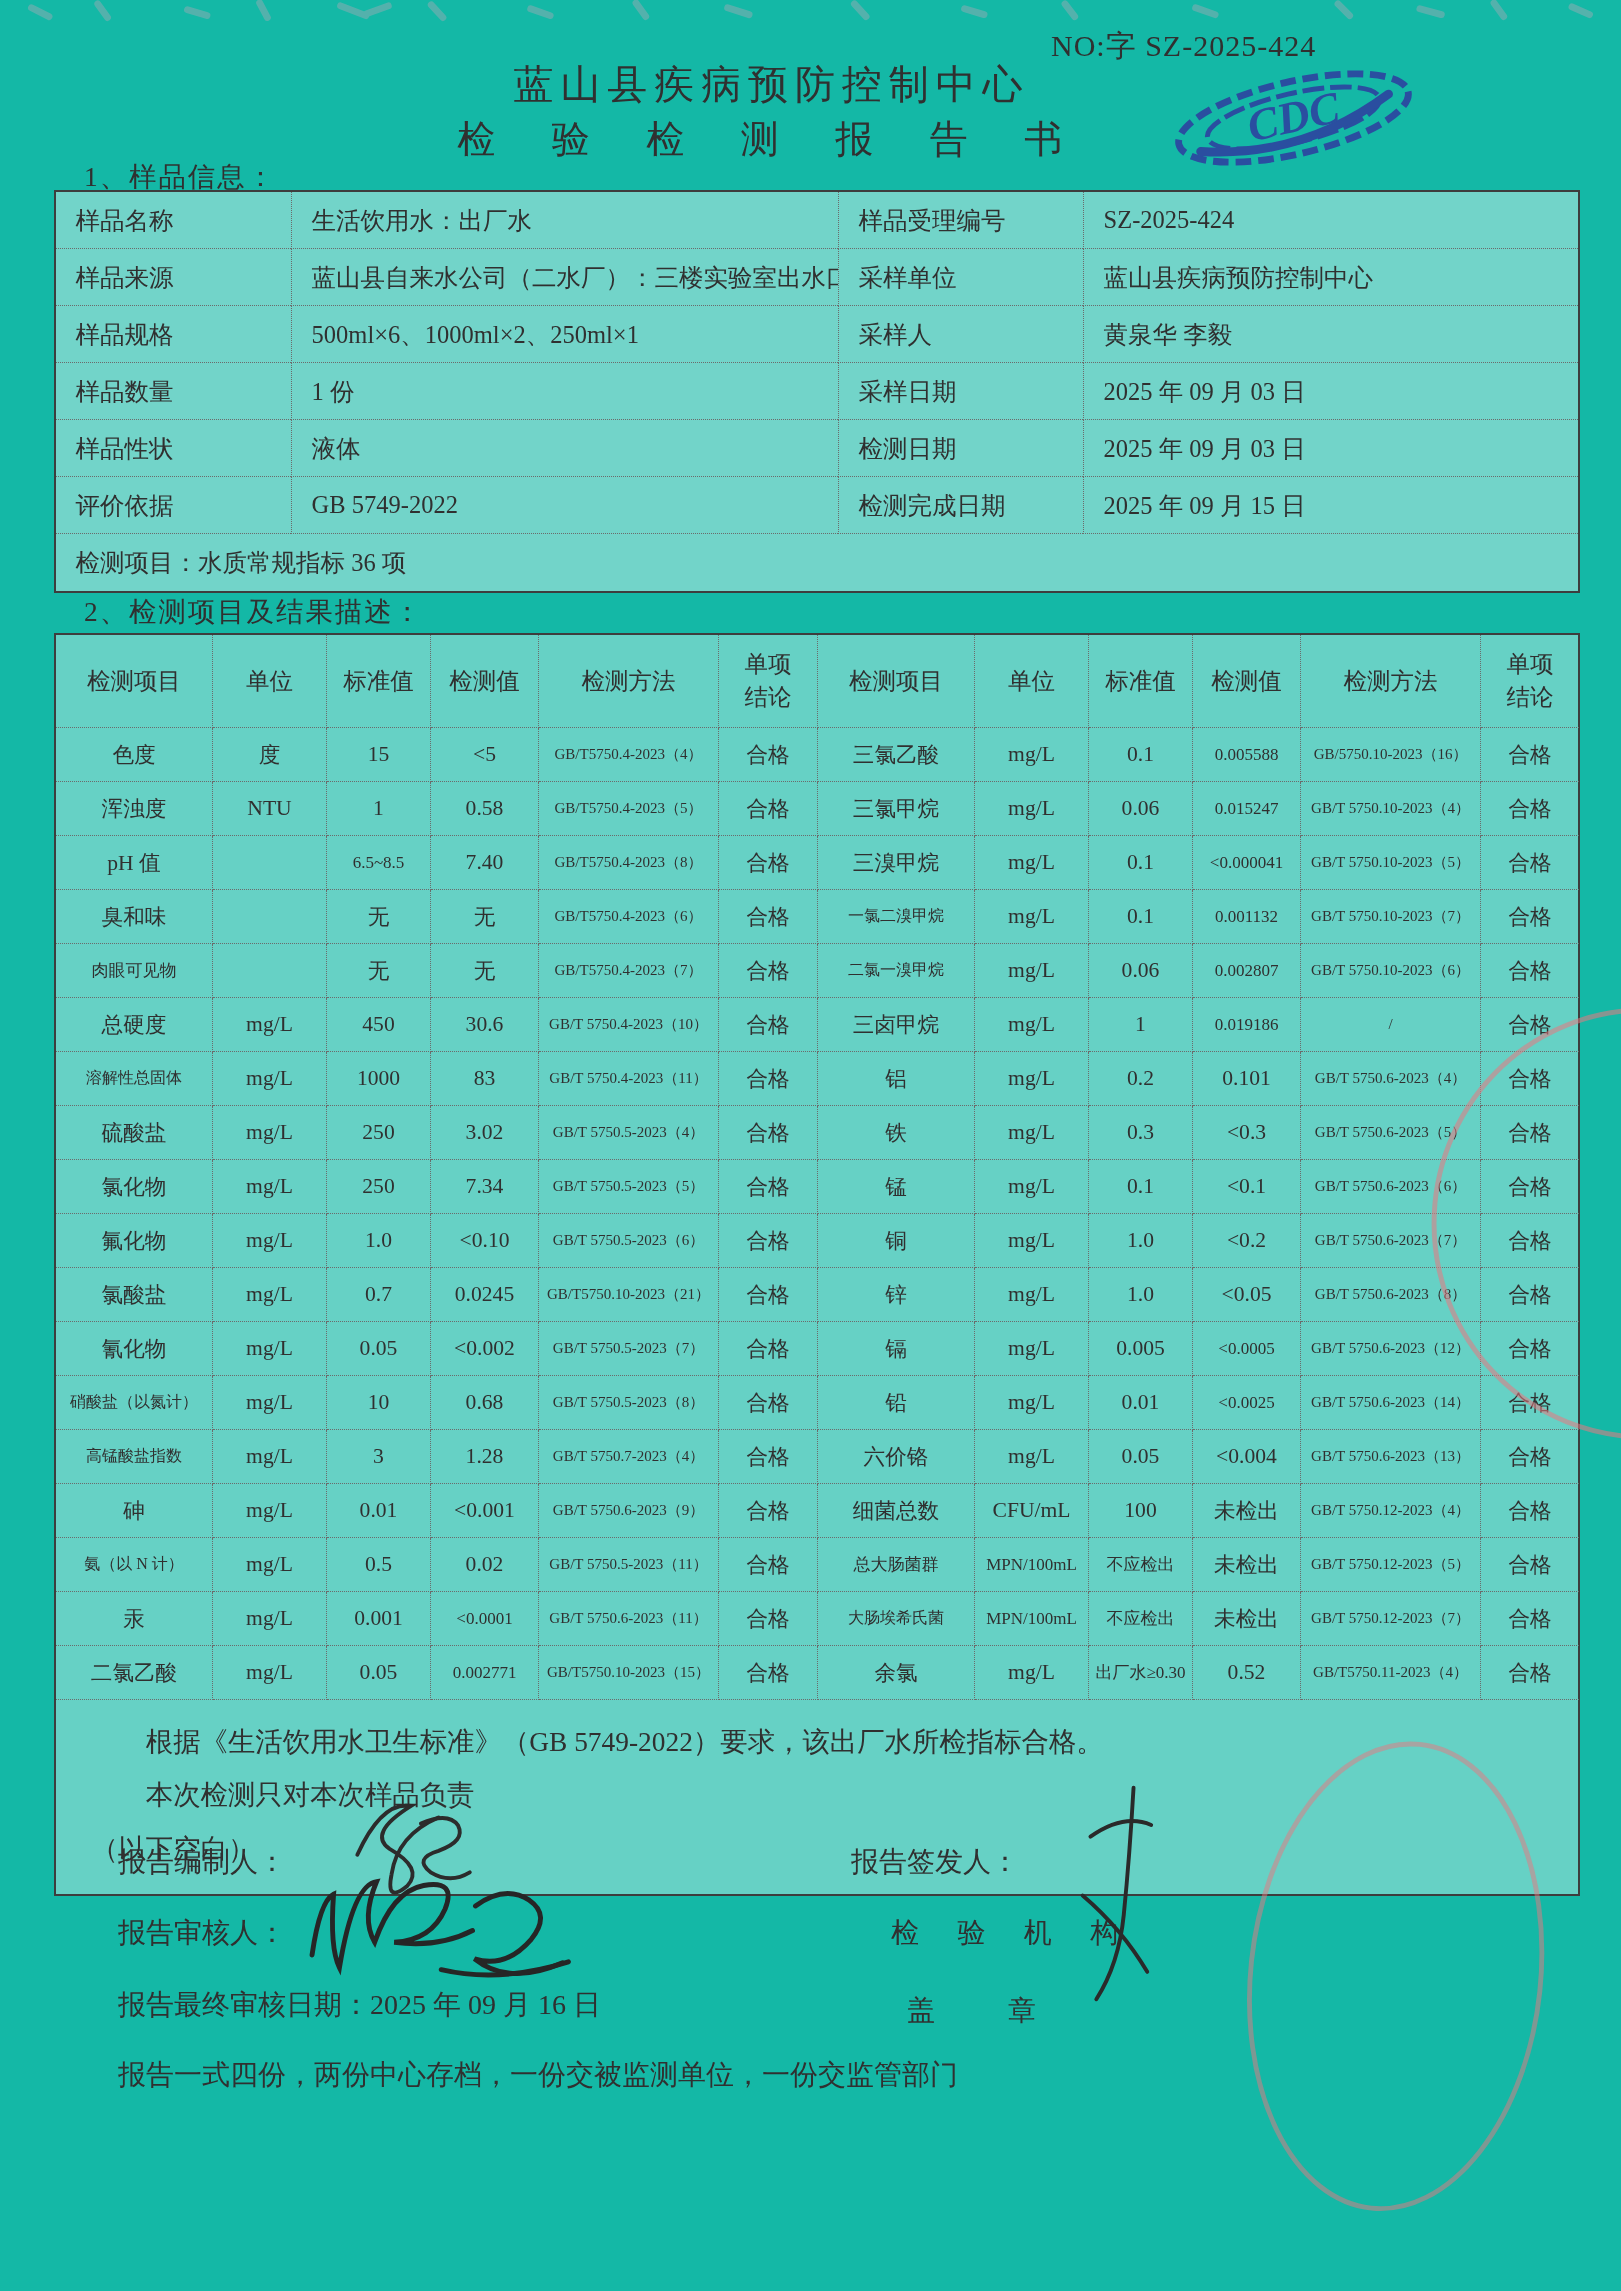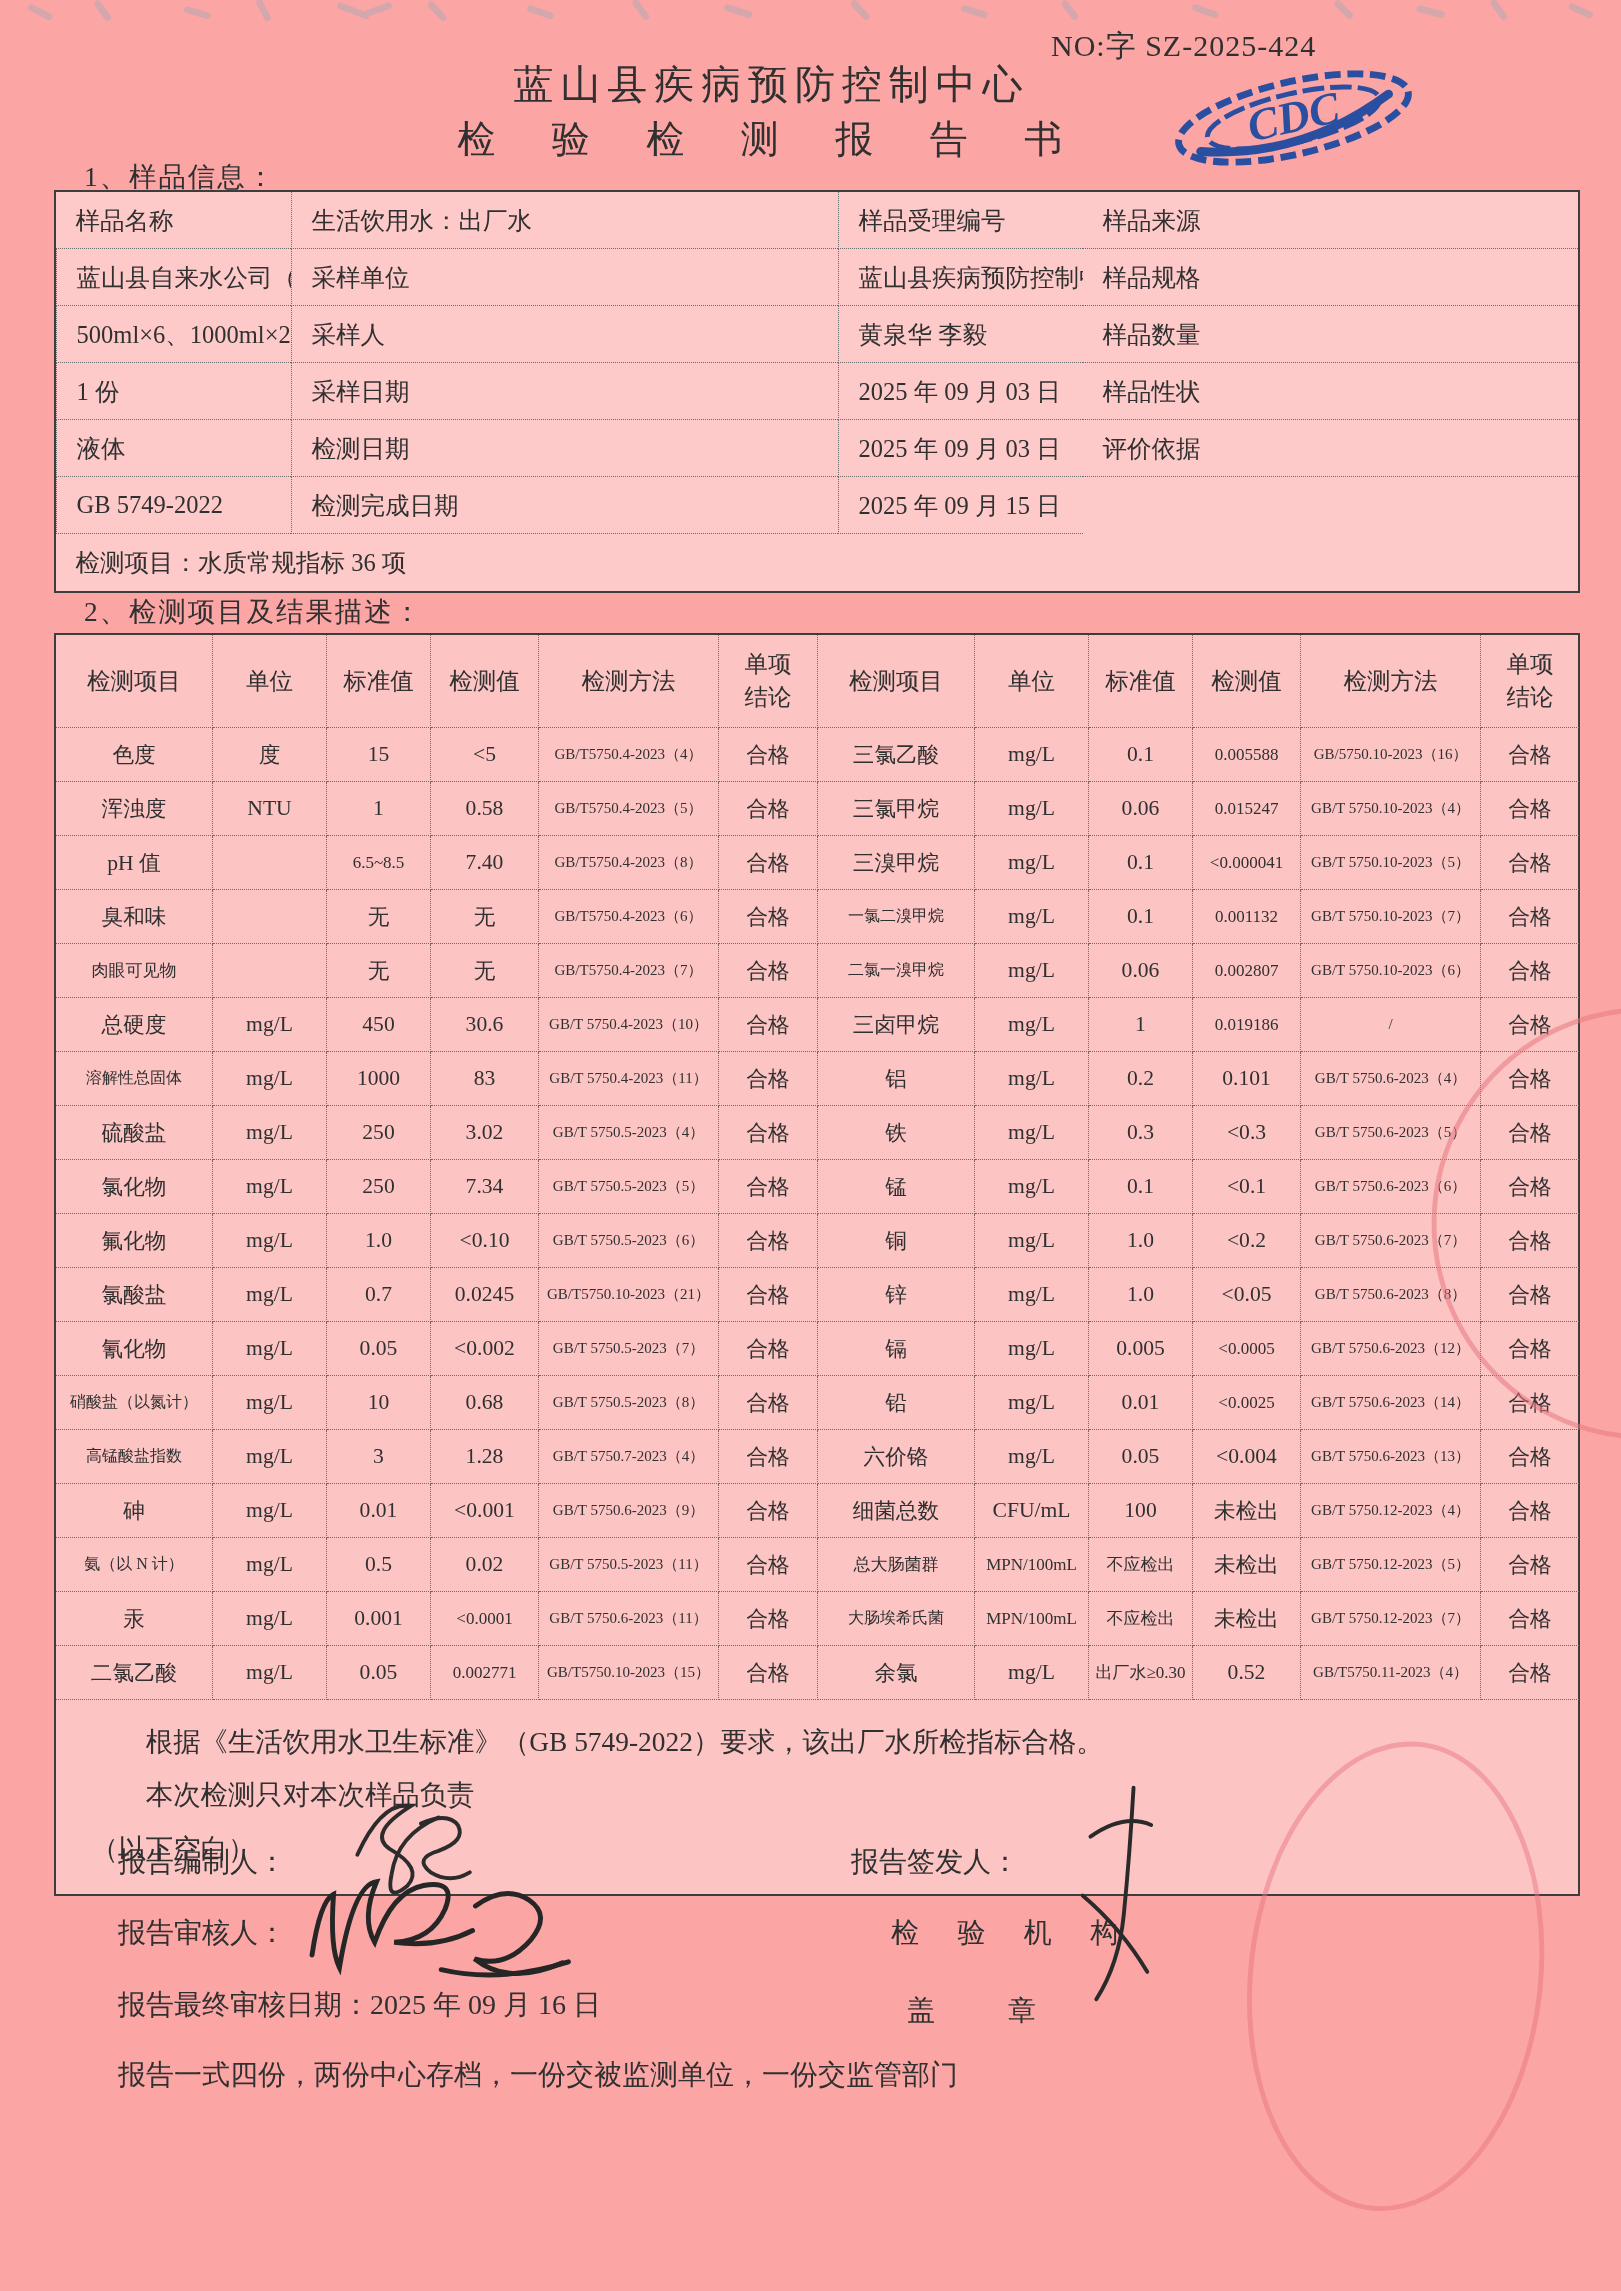--- a/index.html
+++ b/index.html
@@ -5,7 +5,7 @@
   html,body{margin:0;padding:0;background:#e8e8e6;}
   .page{
     position:relative;width:1621px;height:2292px;margin:0 auto;
-    background:#fca5a5;overflow:hidden;
+    background:#14b8a6;overflow:hidden;
     font-family:"Liberation Serif","DejaVu Serif",serif;color:#303030;
   }
   

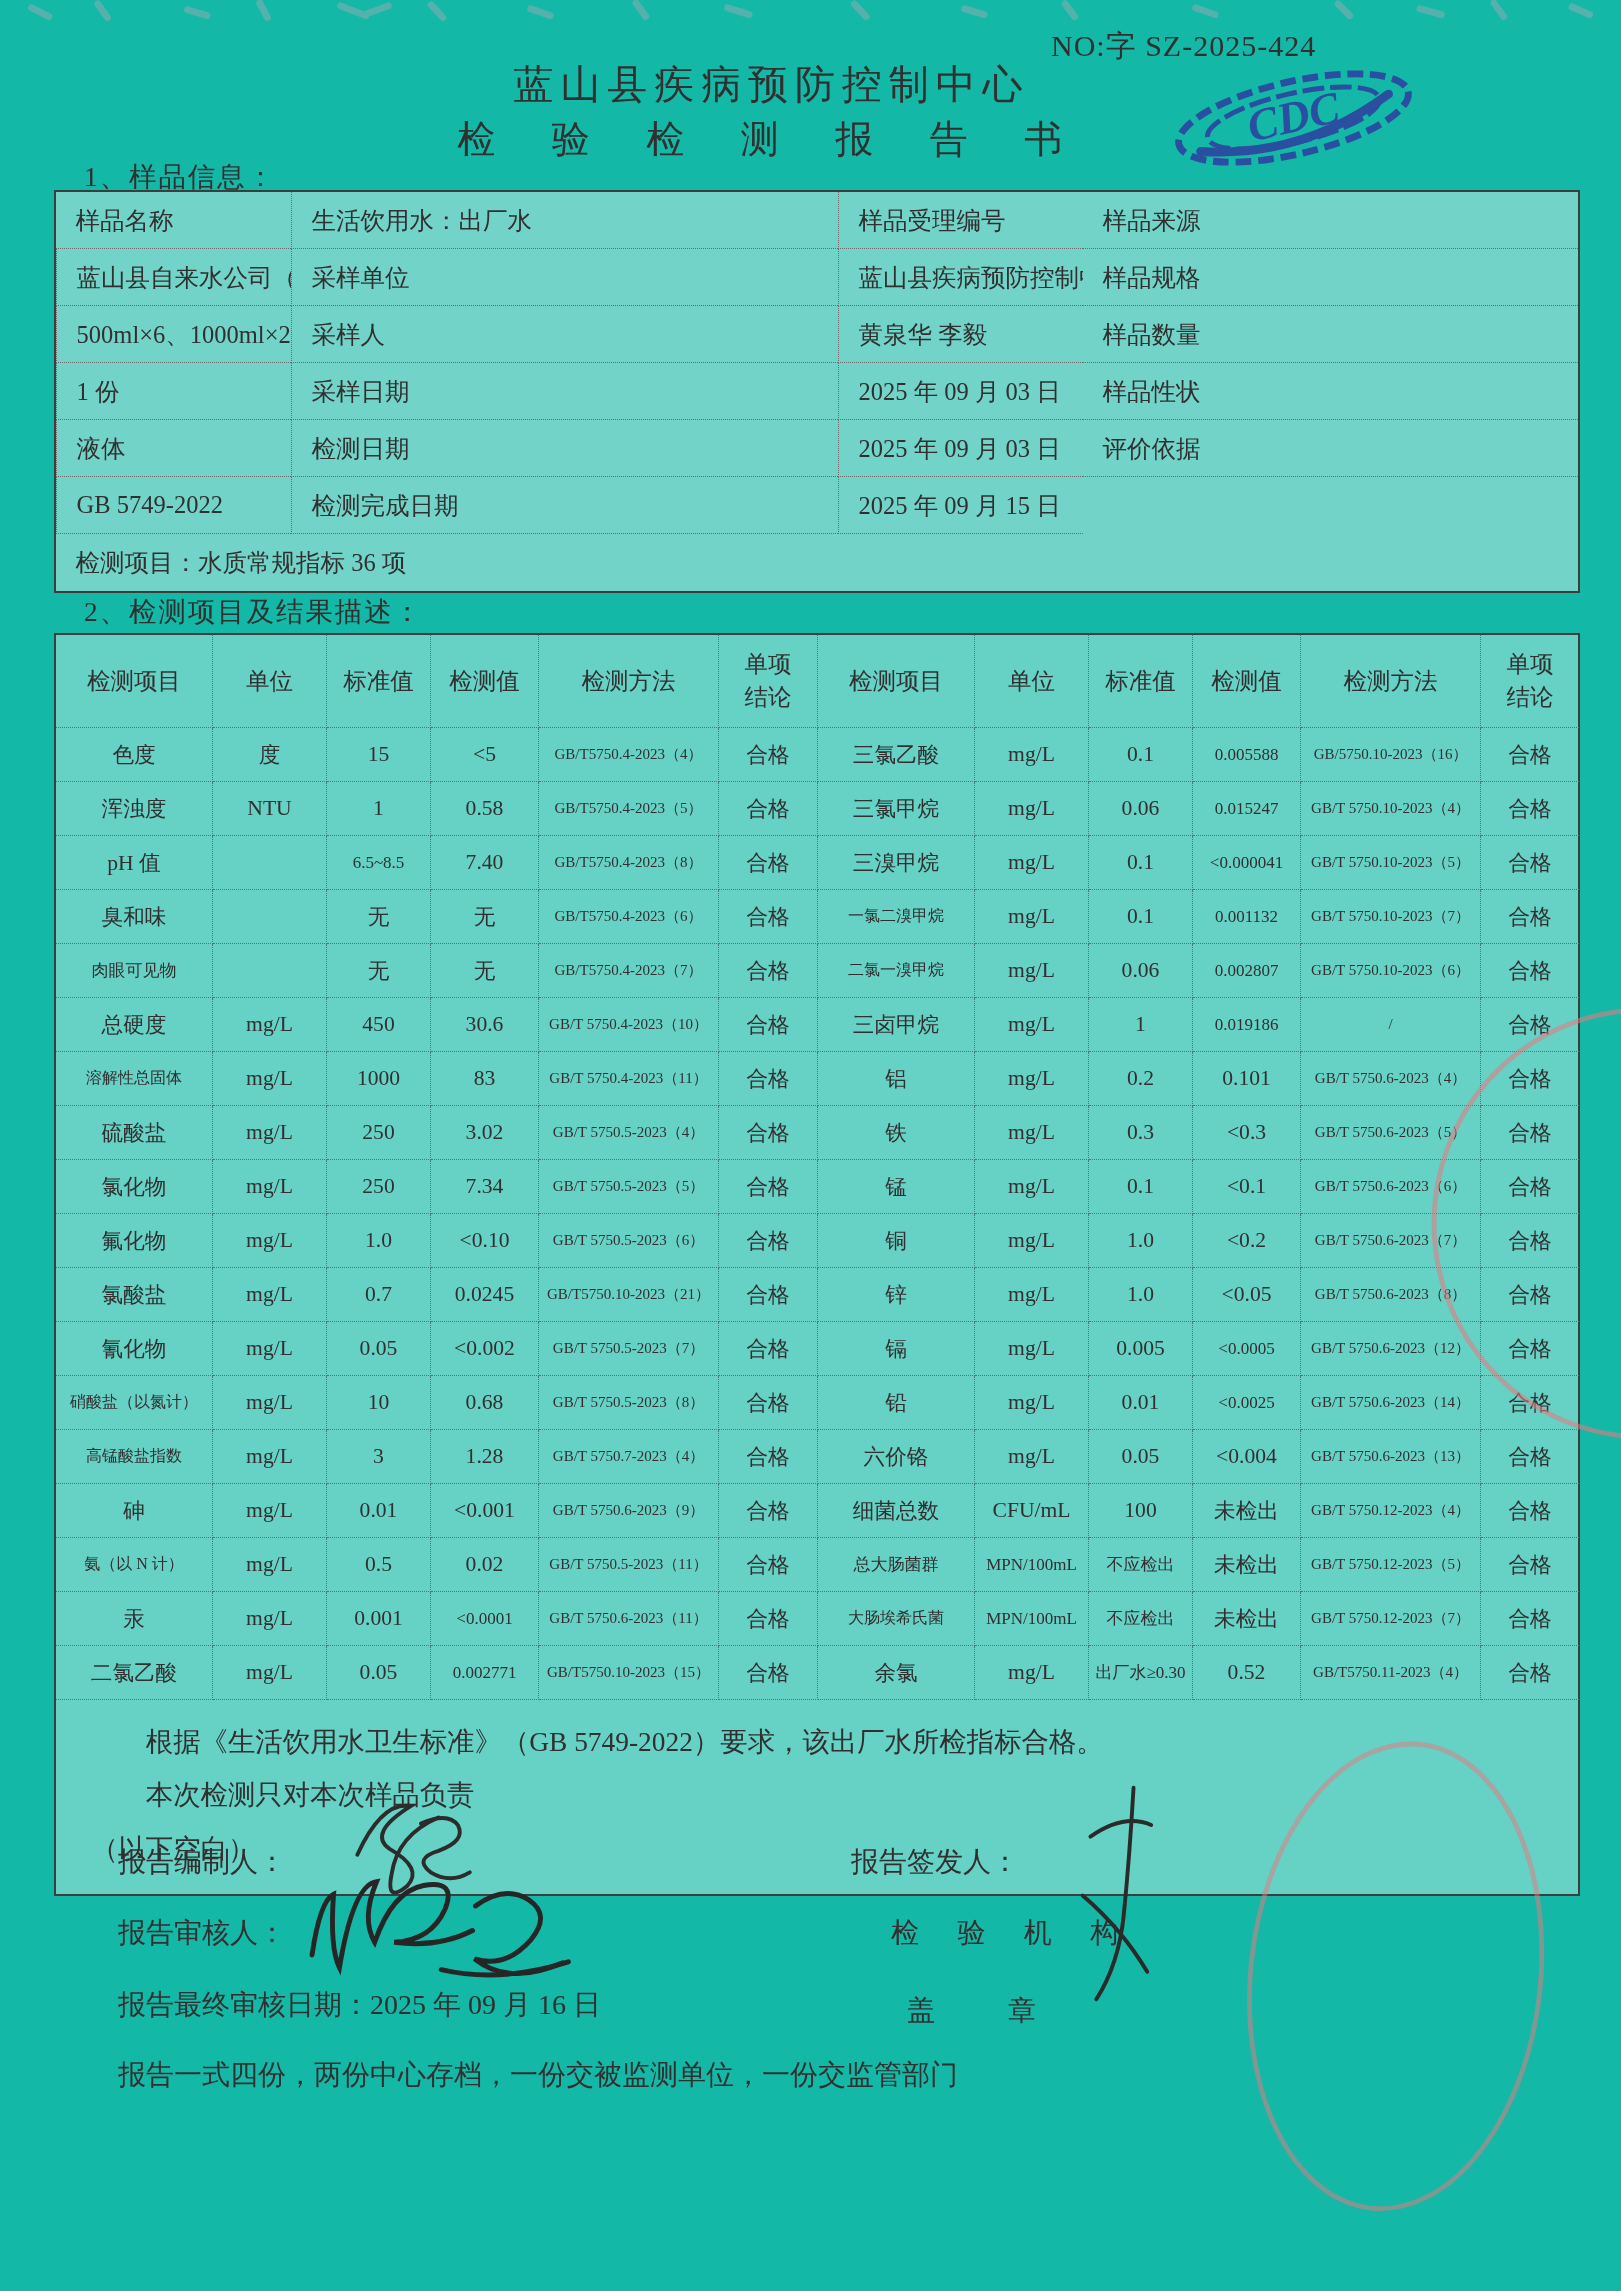--- a/index.html
+++ b/index.html
@@ -109,6 +109,7 @@
       <div class="si-cell ">样品名称</div>
       <div class="si-cell vline">生活饮用水：出厂水</div>
       <div class="si-cell vline">样品受理编号</div>
+      <div class="si-cell vline">SZ-2025-424</div>
       <div class="si-cell ">样品来源</div>
       <div class="si-cell vline">蓝山县自来水公司（二水厂）：三楼实验室出水口</div>
       <div class="si-cell vline">采样单位</div>

